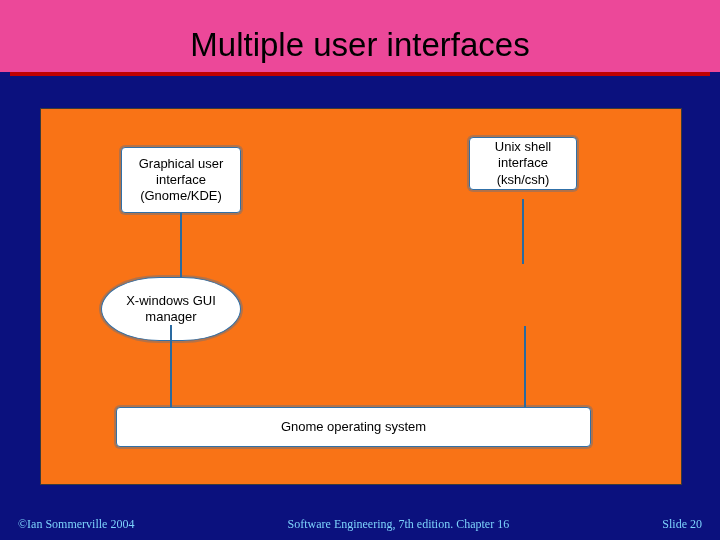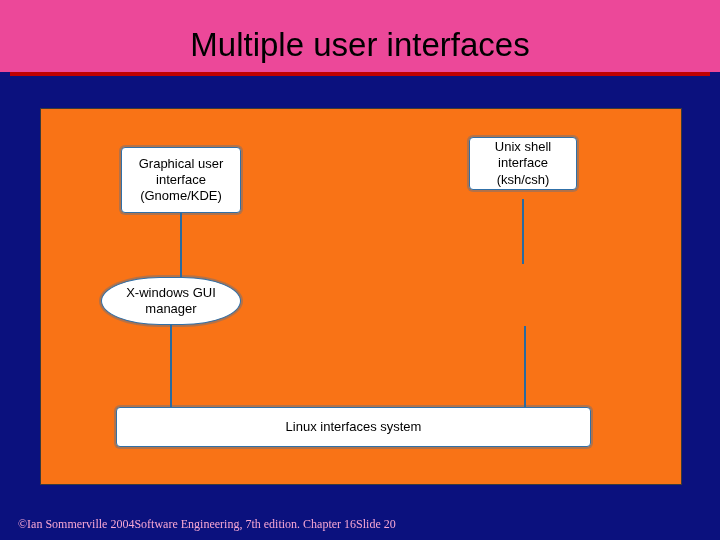--- a/index.html
+++ b/index.html
@@ -70,7 +70,7 @@
 
   <div class="box rect" style="left:428px;top:28px;width:108px;height:53px">Unix shell<br>interface<br>(ksh/csh)</div>
 
-  <div class="box pill" style="left:60px;top:168px;width:140px;height:48px">X-windows GUI<br>manager</div>
+  <div class="box pill" style="left:60px;top:168px;width:140px;height:64px">X-windows GUI<br>manager</div>
 
 
   <div class="box rect" style="left:75px;top:298px;width:475px;height:40px">Linux interfaces system</div>

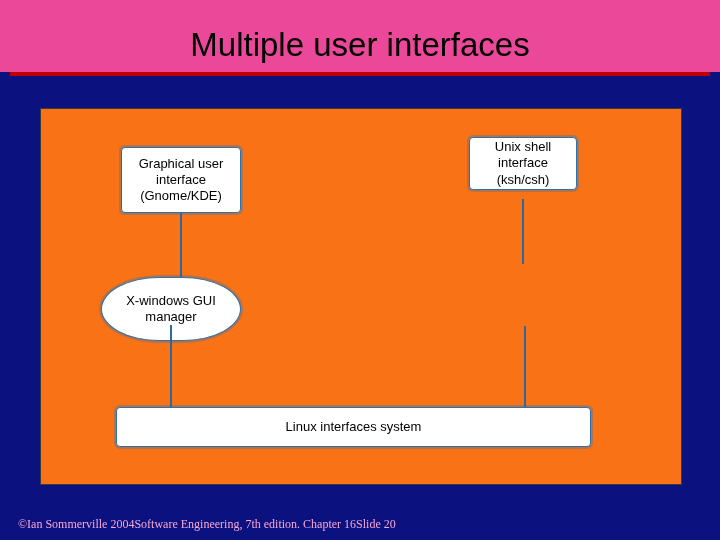--- a/index.html
+++ b/index.html
@@ -73,7 +73,7 @@
   <div class="box pill" style="left:60px;top:168px;width:140px;height:64px">X-windows GUI<br>manager</div>
 
 
-  <div class="box rect" style="left:75px;top:298px;width:475px;height:40px">Linux interfaces system</div>
+  <div class="box rect" style="left:75px;top:298px;width:475px;height:40px">Gnome operating system</div>
 
   <div class="conn" style="left:139px;top:104px;height:64px"></div>
   <div class="conn" style="left:481px;top:90px;height:65px"></div>

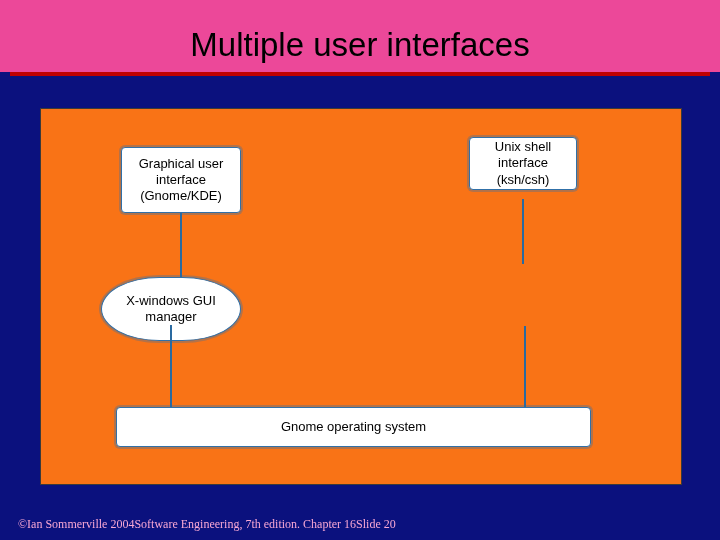--- a/index.html
+++ b/index.html
@@ -49,8 +49,8 @@
   }
   .footer{
     position:absolute;left:0;right:0;bottom:8px;
-    color:#f9a8d4;font-size:12px;
-    display:flex;justify-content:flex-start;
+    color:#7dd3fc;font-size:12px;
+    display:flex;justify-content:space-between;
     padding:0 18px;
     font-family:"Times New Roman",serif;
   }

